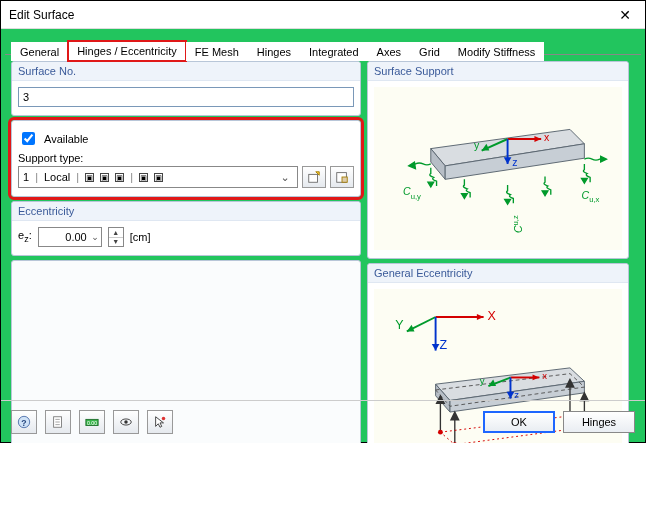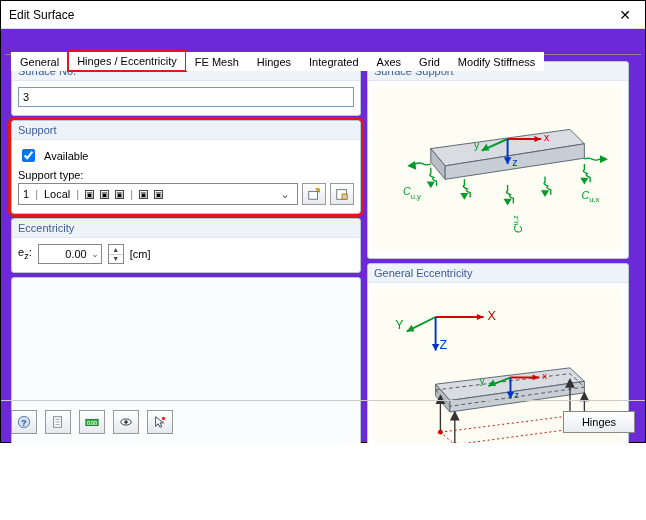--- a/index.html
+++ b/index.html
@@ -4,7 +4,7 @@
 <style>
   * { box-sizing: border-box; }
   body { margin: 0; font-family: "Segoe UI", Tahoma, sans-serif; font-size: 11px; color: #000; background:#fff;}
-  .window { width: 646px; height: 443px; border: 1px solid #000; background: #6d28d9; position: relative; }
+  .window { width: 646px; height: 443px; border: 1px solid #000; background: #22c55e; position: relative; }
   .titlebar { height: 28px; background: #fff; display: flex; align-items: center; padding: 0 0 0 8px; border-bottom: 1px solid #ddd;}
   .titlebar .title { font-size: 12px; }
   .titlebar .closebtn { margin-left:auto; width:40px; height:28px; display:flex; align-items:center; justify-content:center; font-size:14px;}

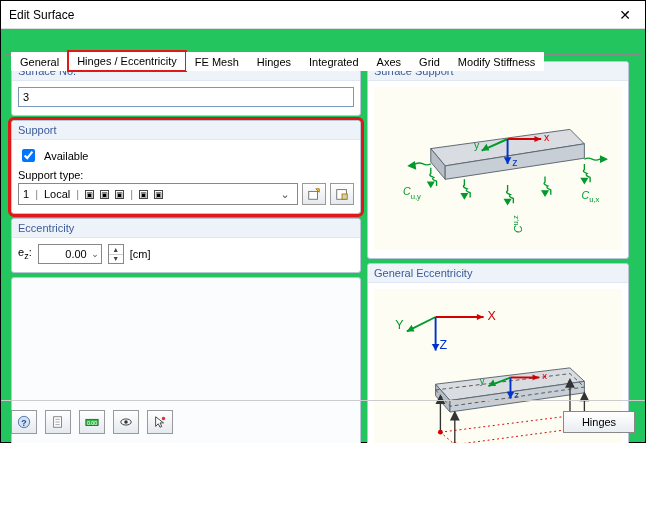--- a/index.html
+++ b/index.html
@@ -9,7 +9,7 @@
   .titlebar .title { font-size: 12px; }
   .titlebar .closebtn { margin-left:auto; width:40px; height:28px; display:flex; align-items:center; justify-content:center; font-size:14px;}
   .tabstrip { height: 22px; border-bottom: 1px solid #888; display: flex; align-items:flex-end; padding:0 6px; margin:4px 4px 0 4px;}
-  .tab { padding:3px 8px; border:1px solid transparent; border-bottom:none; background:#fff; color:#000; font-size:11px; position:relative; top:17px;}
+  .tab { padding:3px 8px; border:1px solid transparent; border-bottom:none; background:#fff; color:#000; font-size:11px; position:relative; top:7px;}
   .tab.active { border:1px solid #888; border-bottom:1px solid #fff; background:#fff;}
   .tab.highlight { outline:2px solid #e01818; outline-offset:-1px;}
   .content { padding: 6px 10px 0 10px; display:flex; gap:6px; height: 408px;}

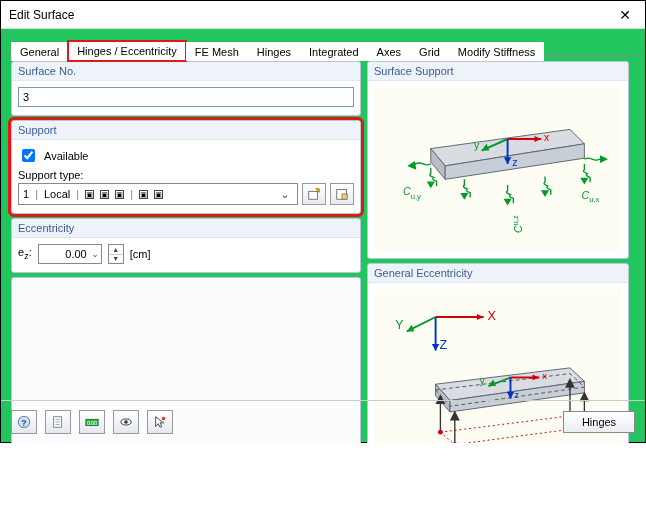--- a/index.html
+++ b/index.html
@@ -79,7 +79,6 @@
       </div>
 
       <div class="group support-group">
-        <div class="gtitle">Support</div>
         <label class="checkbox-row">
           <input type="checkbox" checked="" style="">
           <span class="label">Available</span>

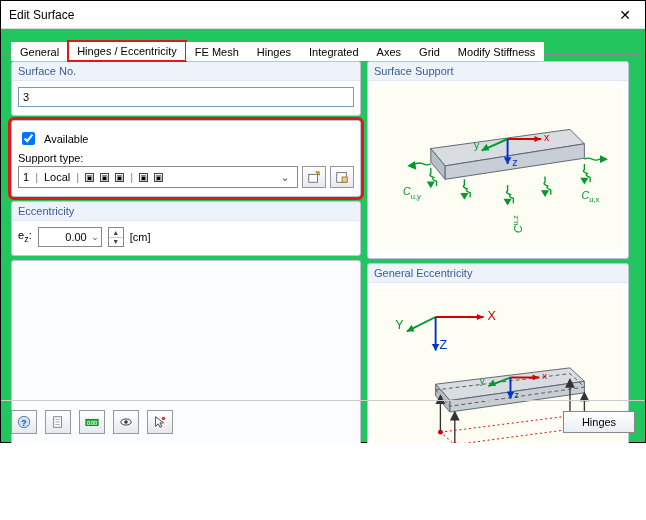--- a/index.html
+++ b/index.html
@@ -277,6 +277,7 @@
       </div>
     </div>
     <div class="spacer"></div>
+    <button class="btn primary">OK</button>
     <div style="width:8px"></div>
     <button class="btn">Hinges</button>
   </div>

